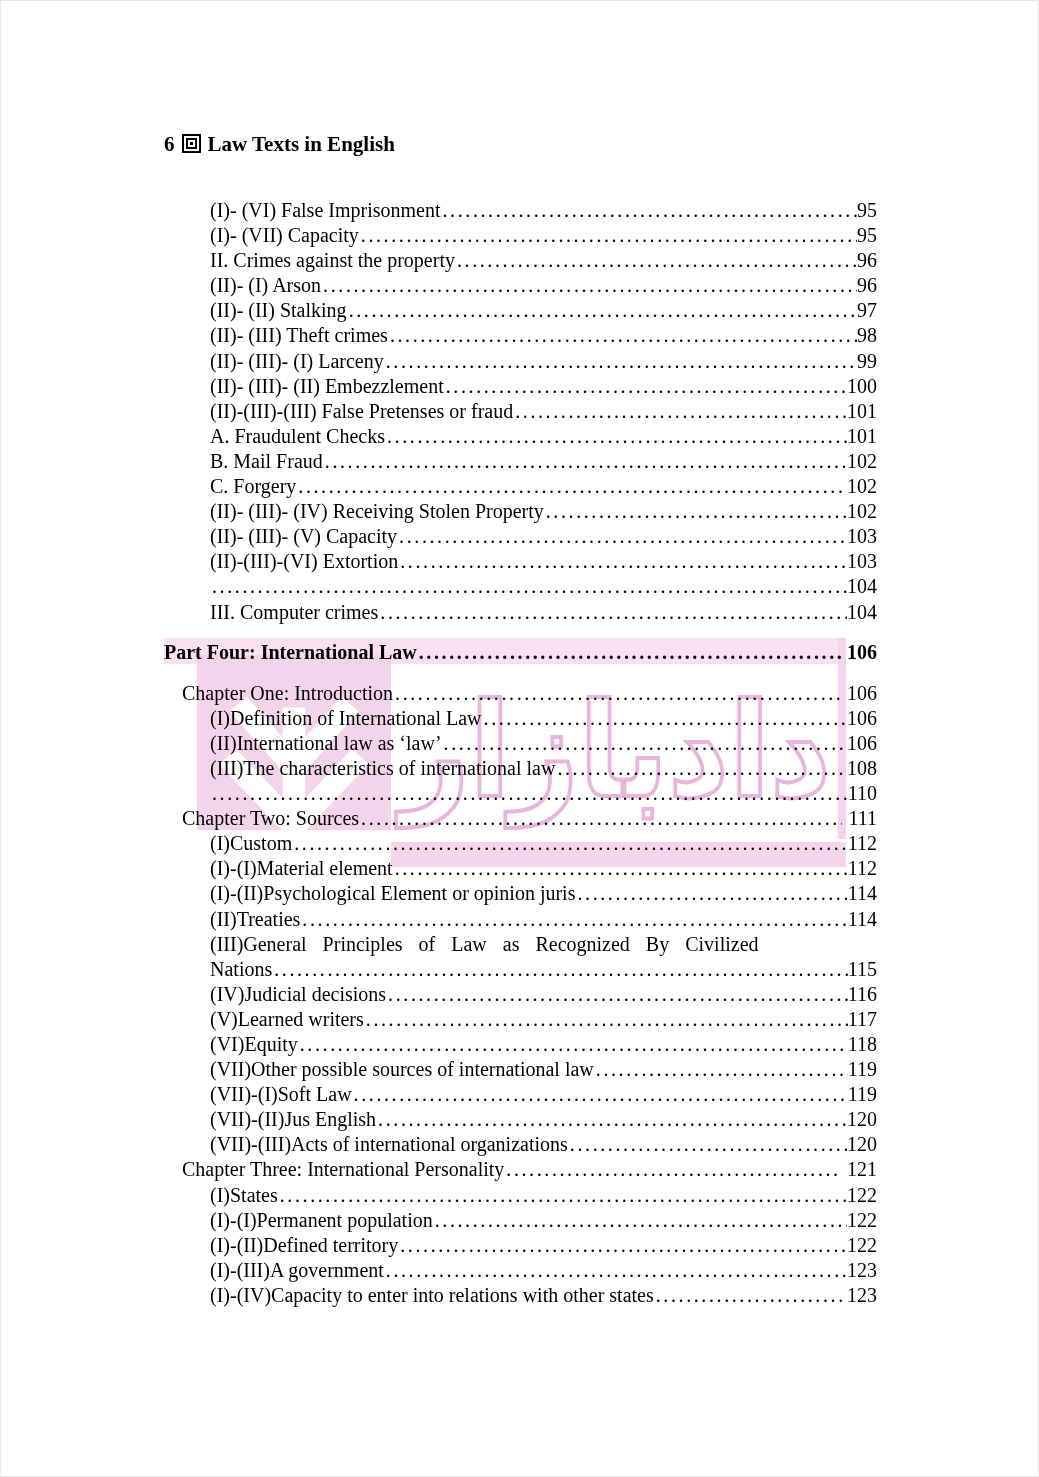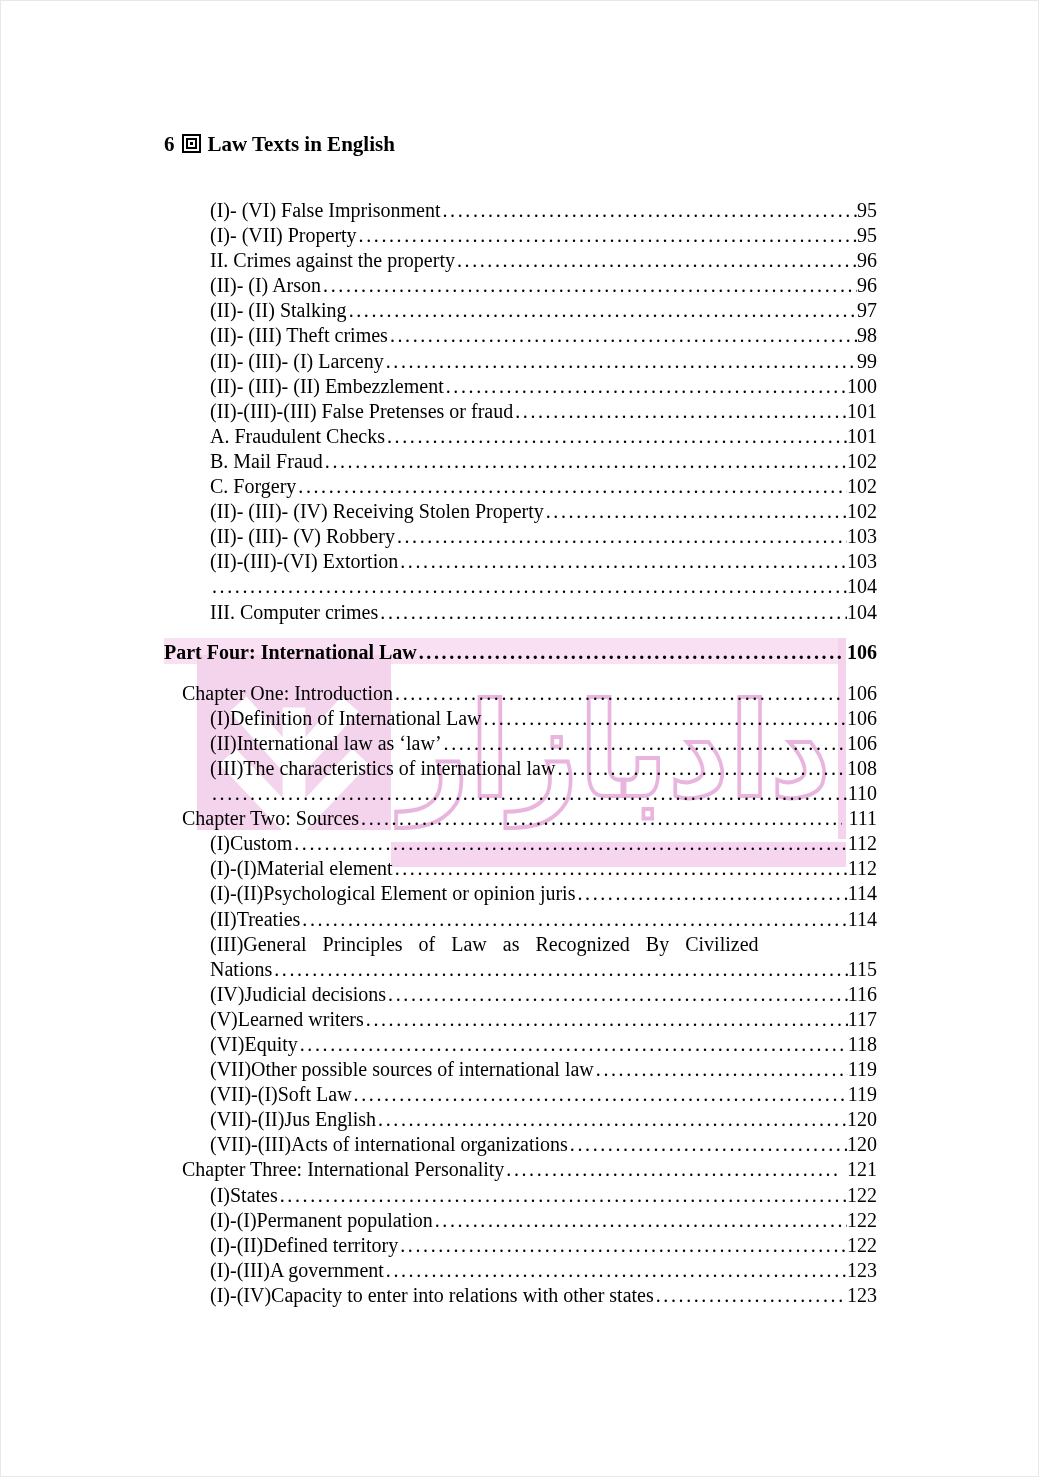--- a/index.html
+++ b/index.html
@@ -126,7 +126,7 @@
       <span class="pg">95</span>
     </div>
       <div class="row level-sub">
-      <span class="lbl">(I)- (VII) Property</span>
+      <span class="lbl">(I)- (VII) Capacity</span>
       <span class="dots">........................................................................................................................................................................................................</span>
       <span class="pg">95</span>
     </div>

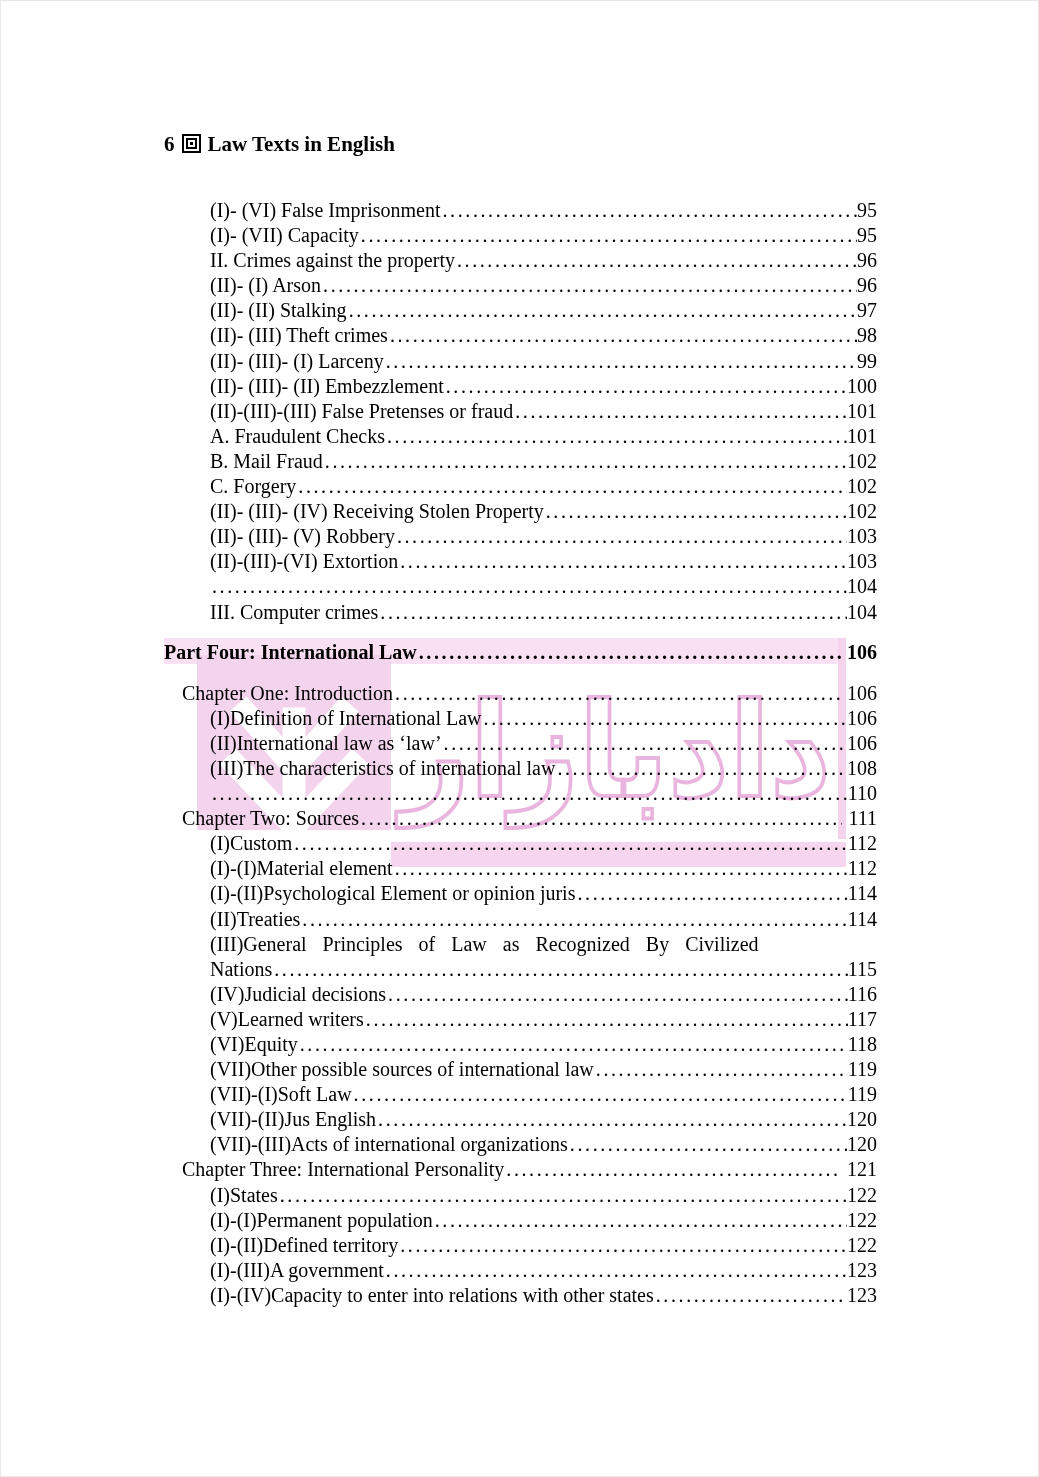--- a/index.html
+++ b/index.html
@@ -186,7 +186,7 @@
       <span class="pg">102</span>
     </div>
       <div class="row level-sub">
-      <span class="lbl">(II)- (III)- (V) Robbery</span>
+      <span class="lbl">(II)- (III)- (V) Capacity</span>
       <span class="dots">........................................................................................................................................................................................................</span>
       <span class="pg">103</span>
     </div>

